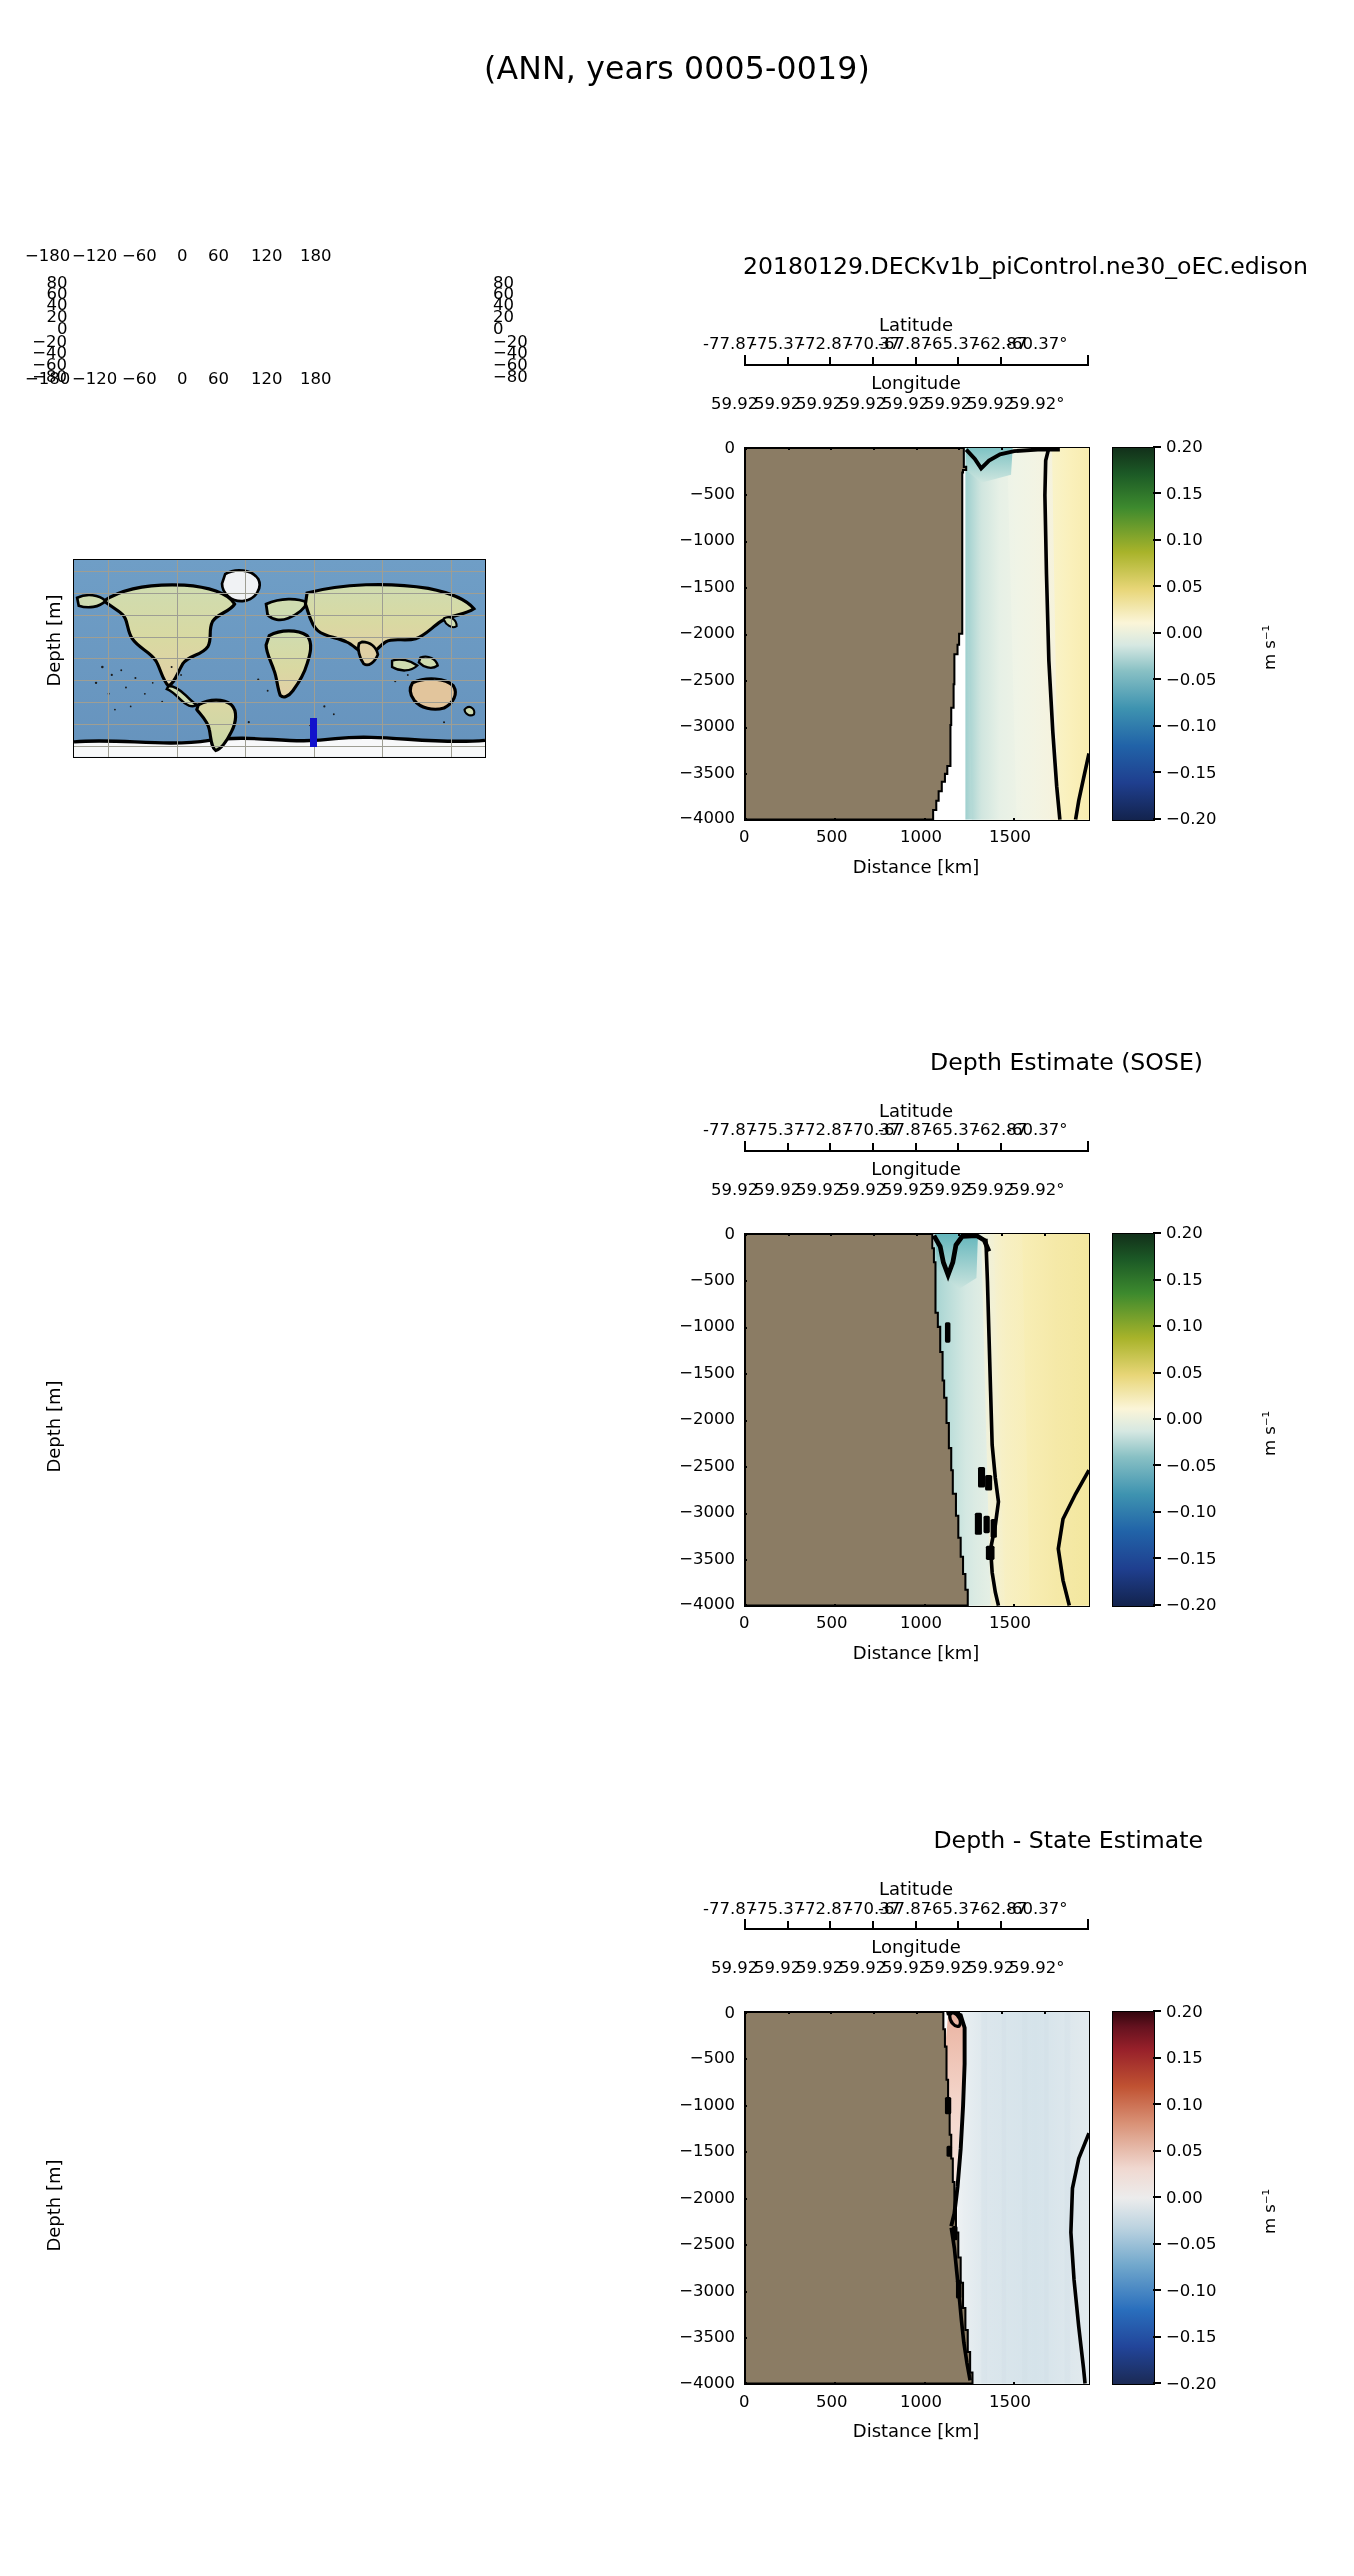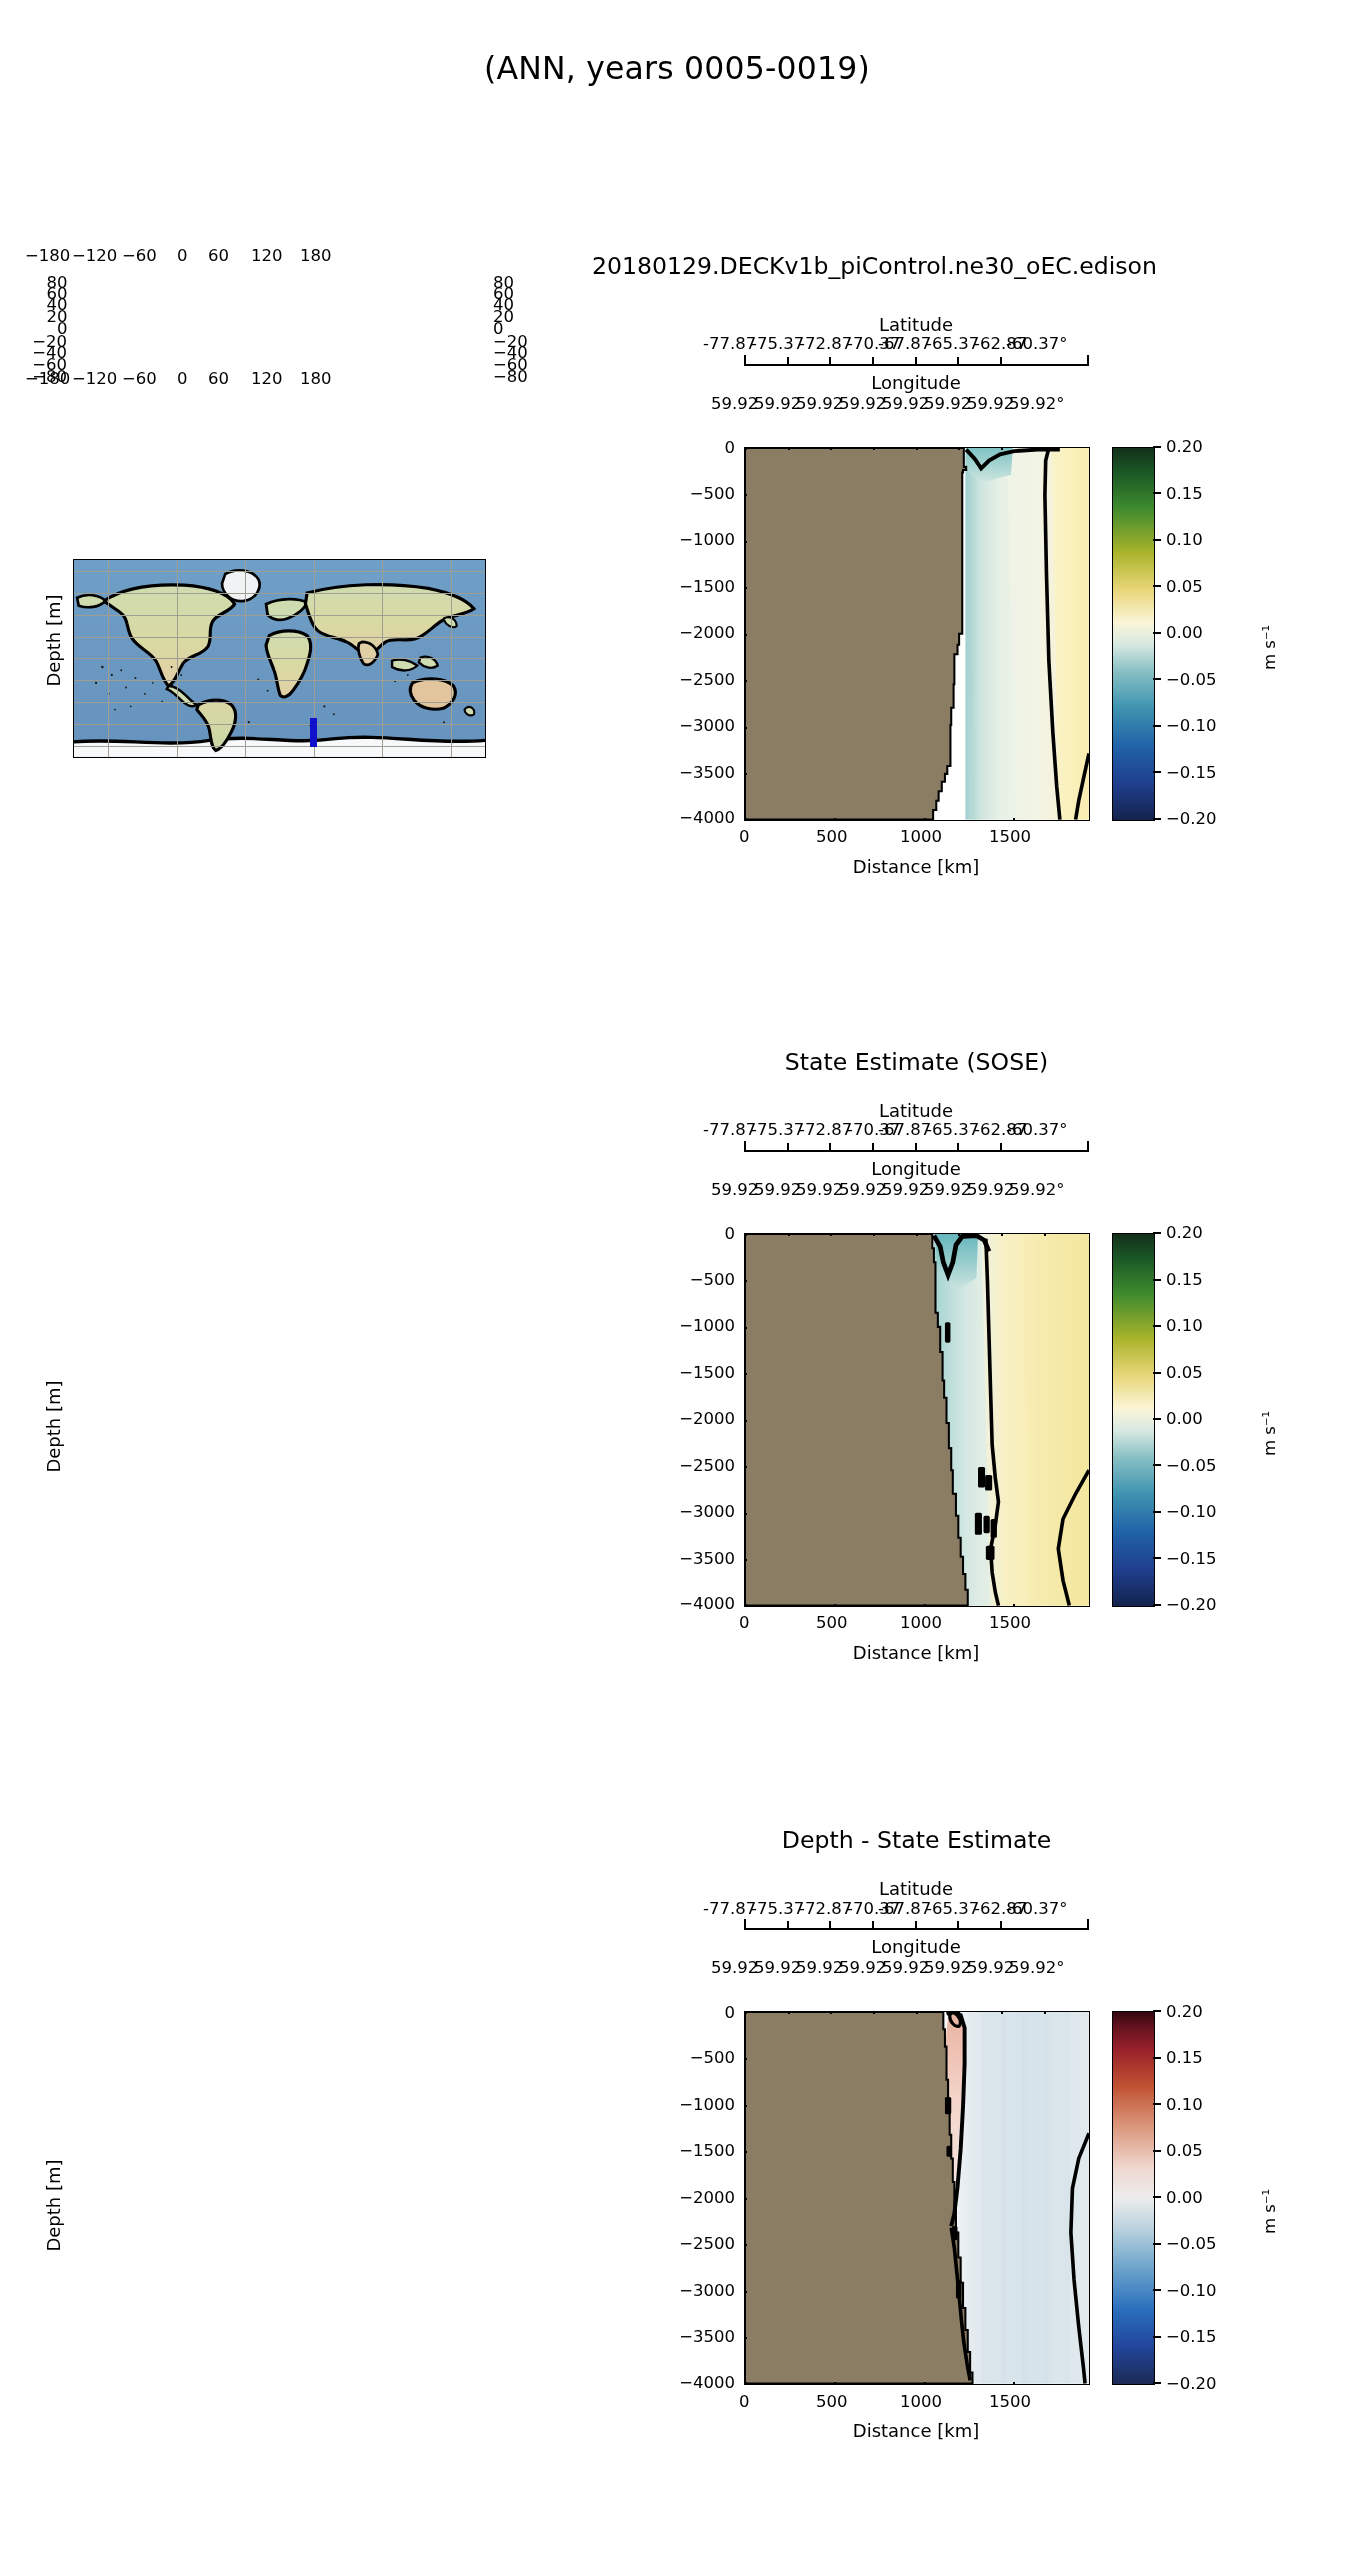--- a/index.html
+++ b/index.html
@@ -8,7 +8,7 @@
 
   
   .suptitle{position:absolute;left:0;width:1354px;text-align:center;font-size:31.5px;line-height:38px;letter-spacing:0.2px;}
-  .ttl{position:absolute;text-align:center;font-size:23.6px;white-space:nowrap;}
+  .ttl{position:absolute;text-align:right;font-size:23.6px;white-space:nowrap;}
   .axlab{position:absolute;font-size:18px;white-space:nowrap;text-align:center;}
   .ticklab{position:absolute;font-size:16.5px;white-space:nowrap;}
 

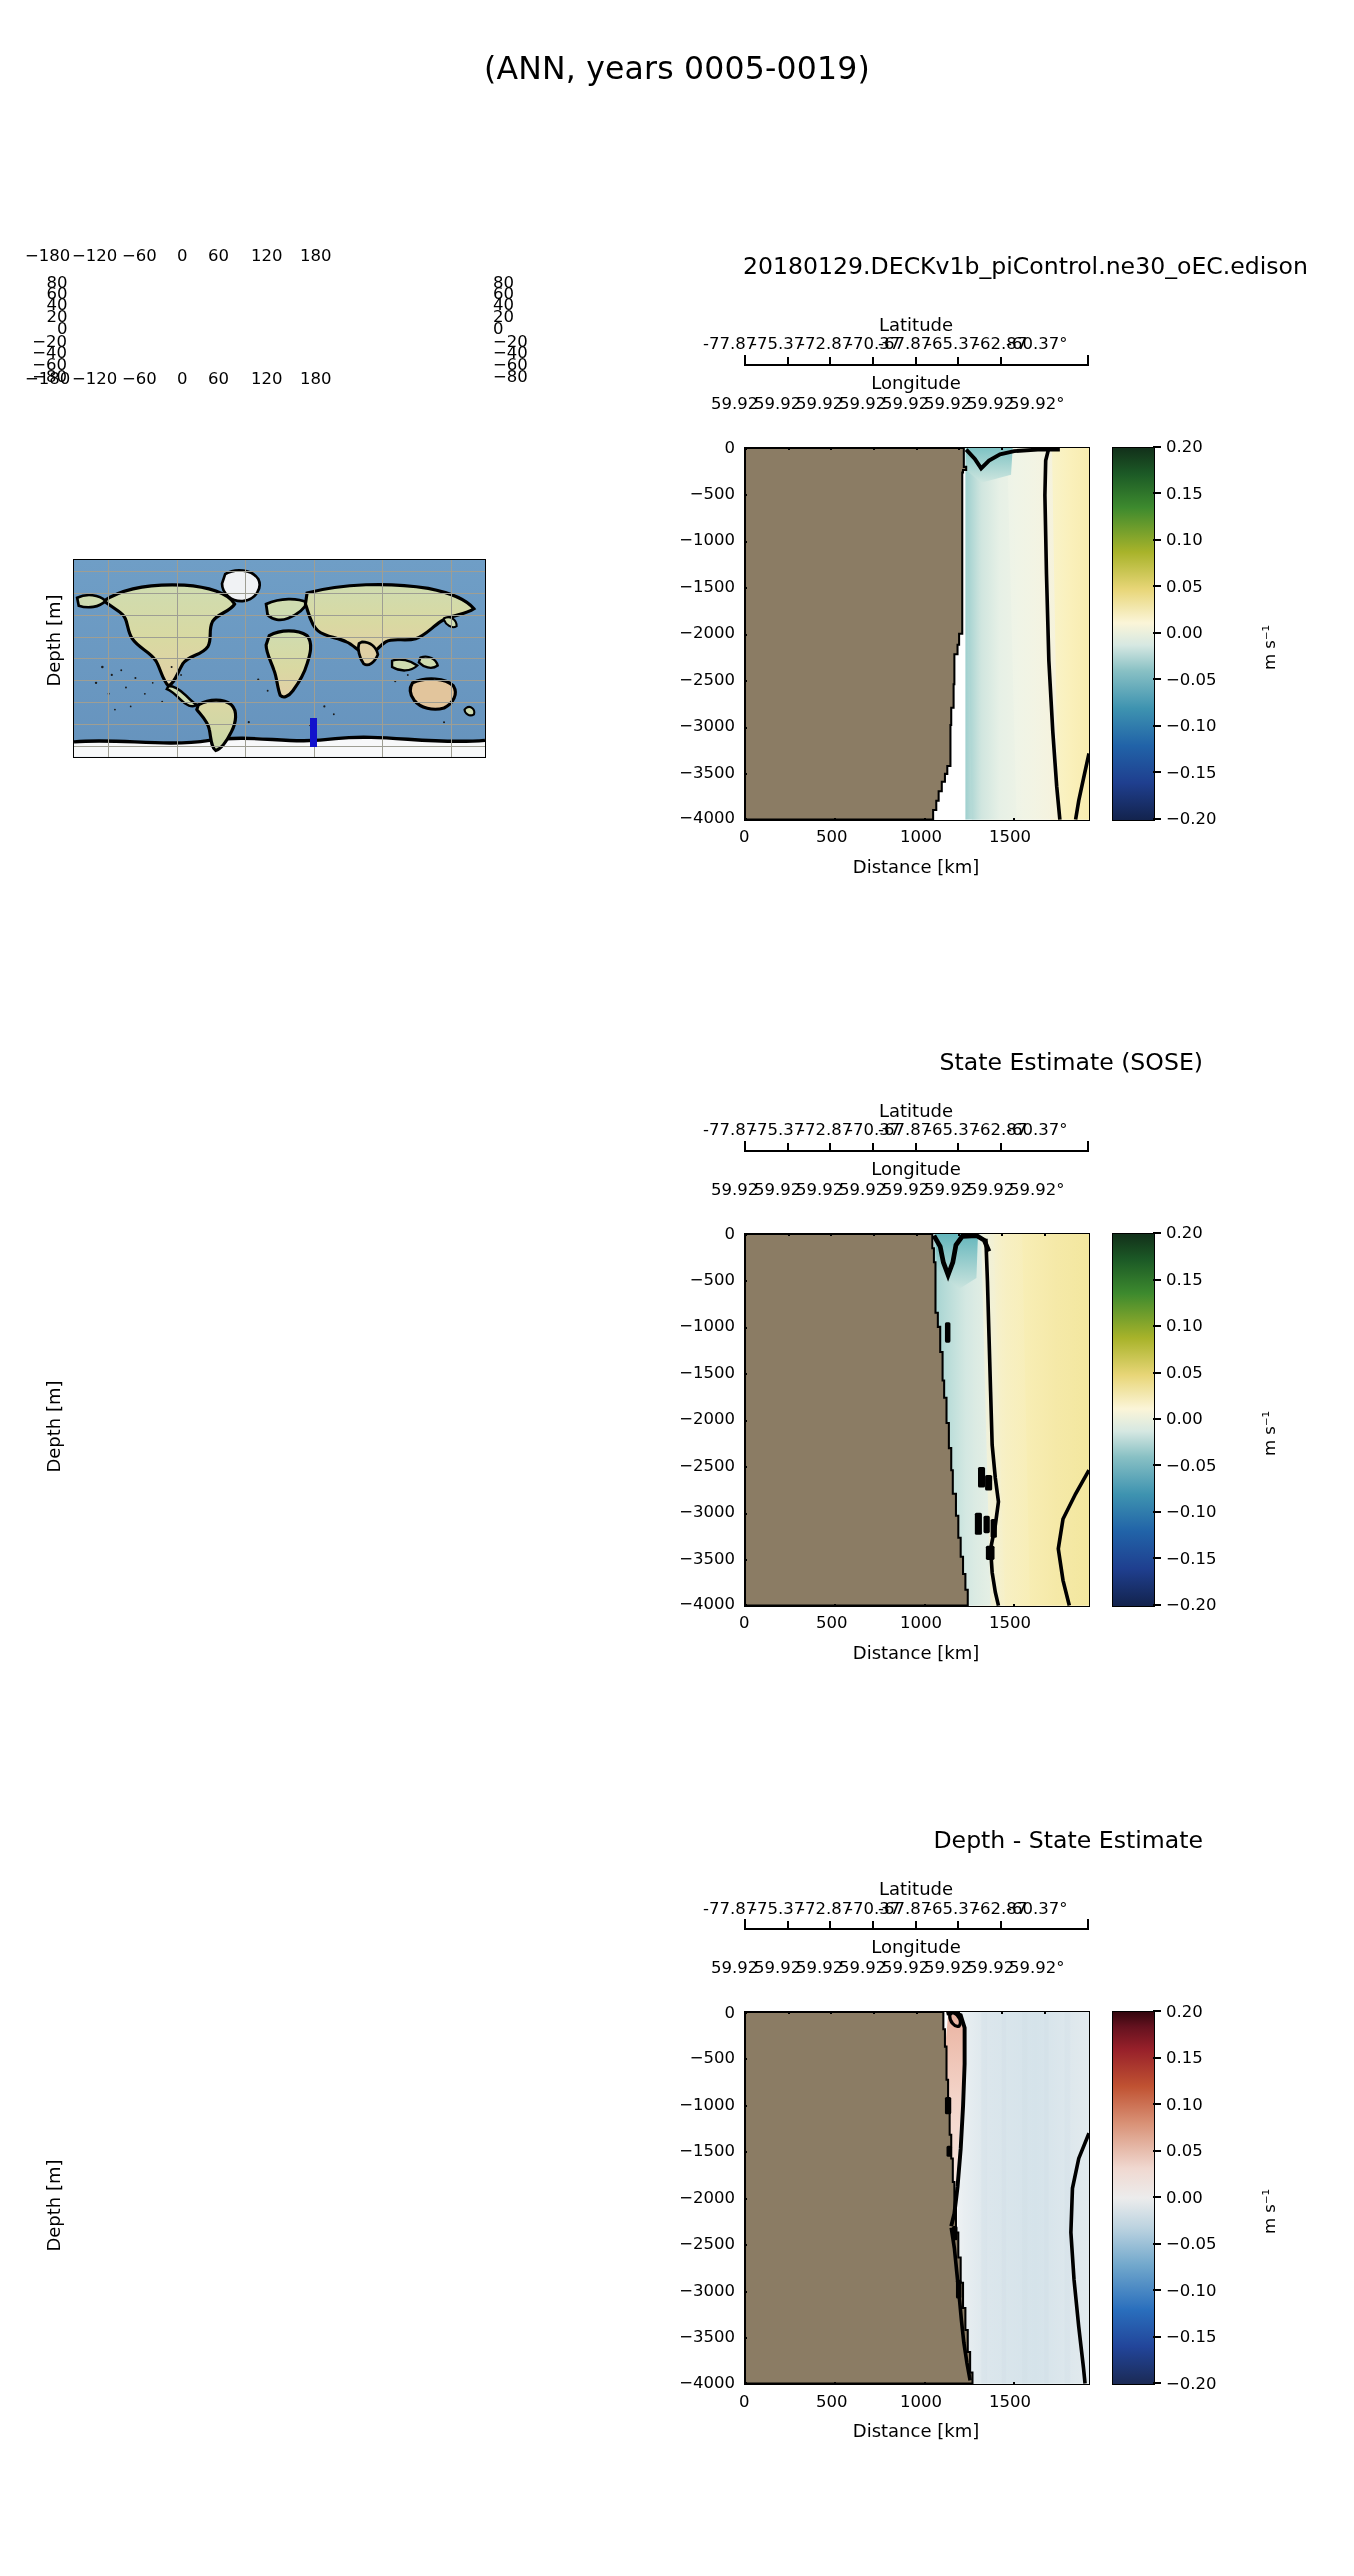--- a/index.html
+++ b/index.html
@@ -352,7 +352,7 @@
   </div>
 
   <div class="panel">
-    <div class="ttl" style="left:630px;top:1048px;width:573px;">State Estimate (SOSE)</div>
+    <div class="ttl" style="left:630px;top:1048px;width:573px;">Depth Estimate (SOSE)</div>
 
     <div class="axlab" style="left:744px;top:1100px;width:344px;">Latitude</div>
     <div>

